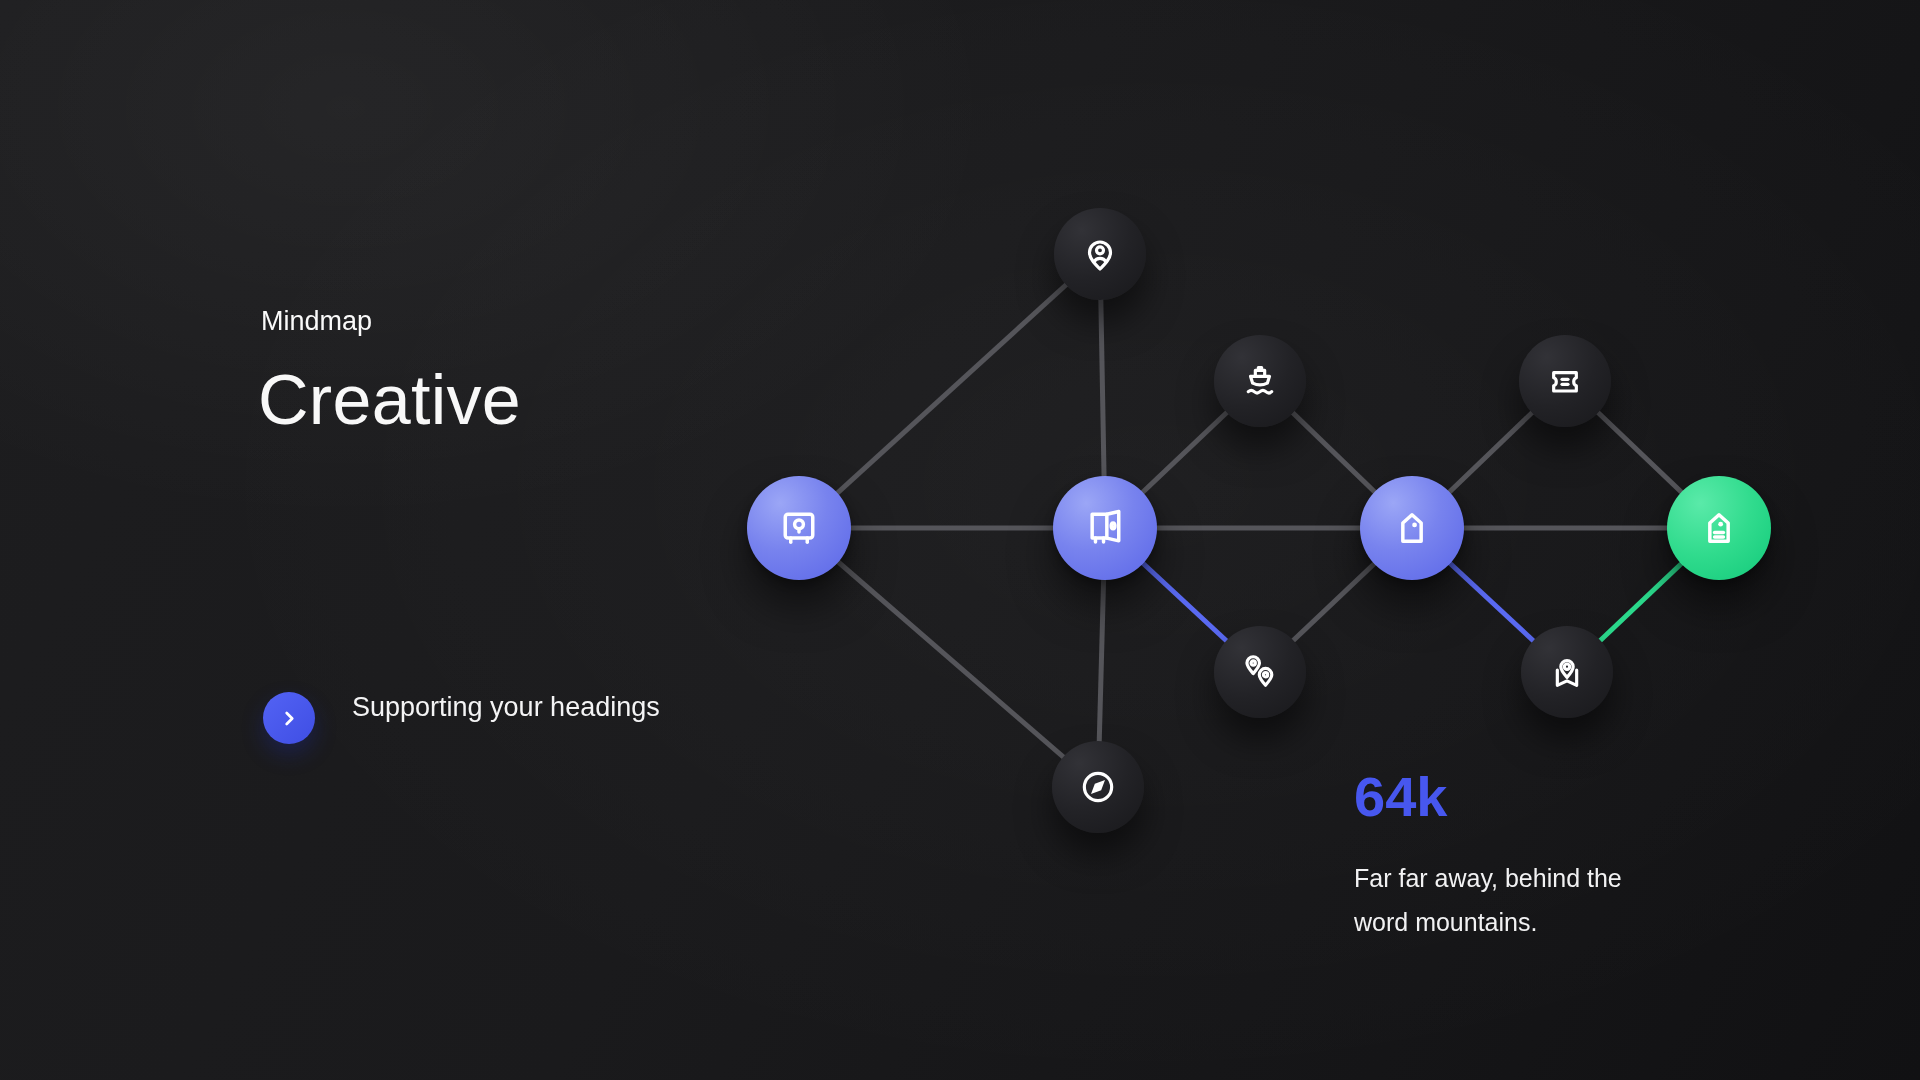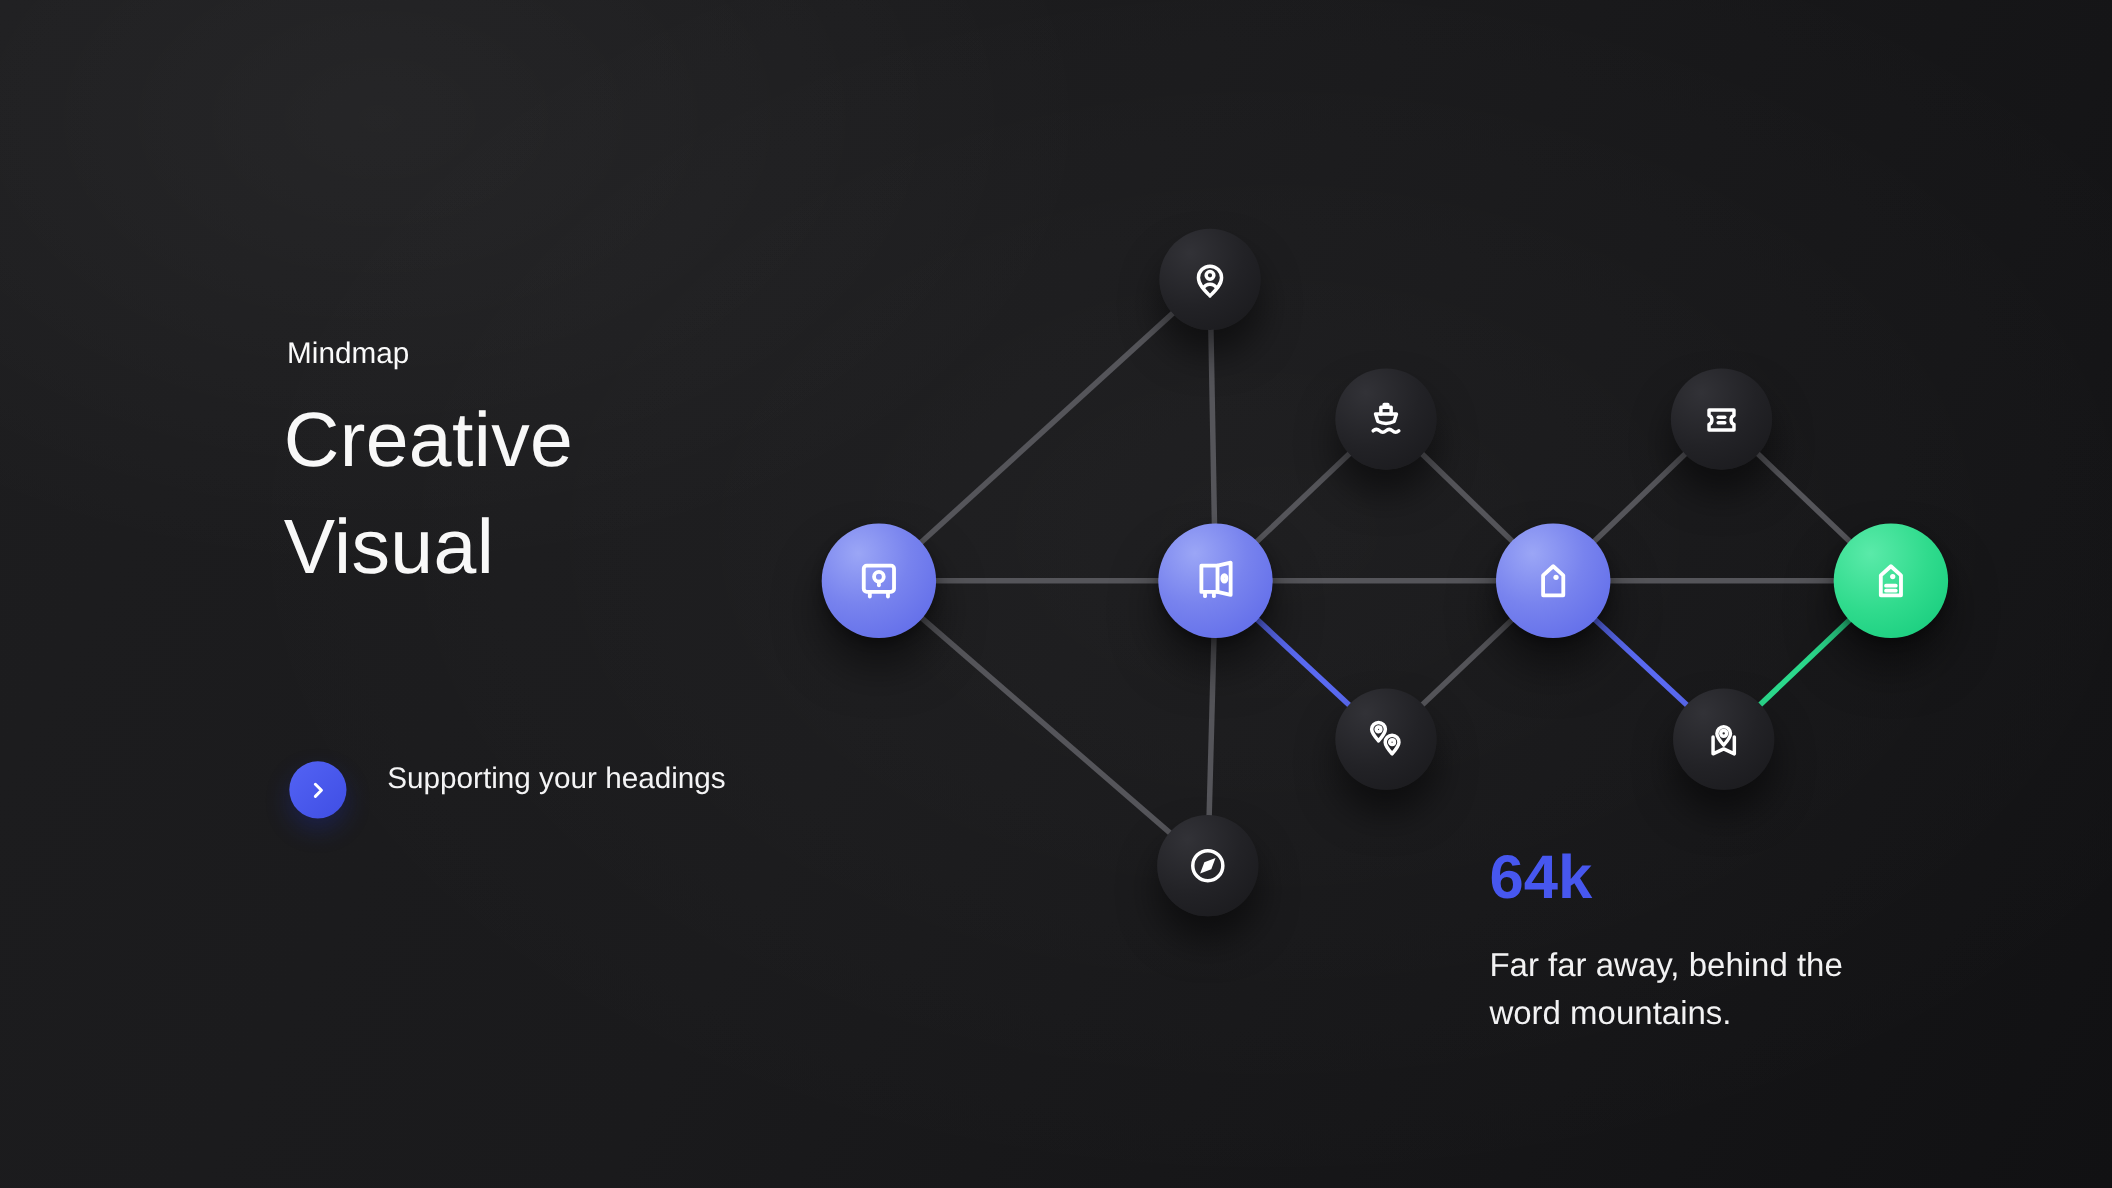--- a/index.html
+++ b/index.html
@@ -45,7 +45,7 @@
 
 <div class="eyebrow">Mindmap</div>
 
-<h1 class="title" style="margin:0;">
+<h1 class="title" style="margin:0;text-align:center;">
   <div>Creative</div>
   <div>Visual</div>
 </h1>

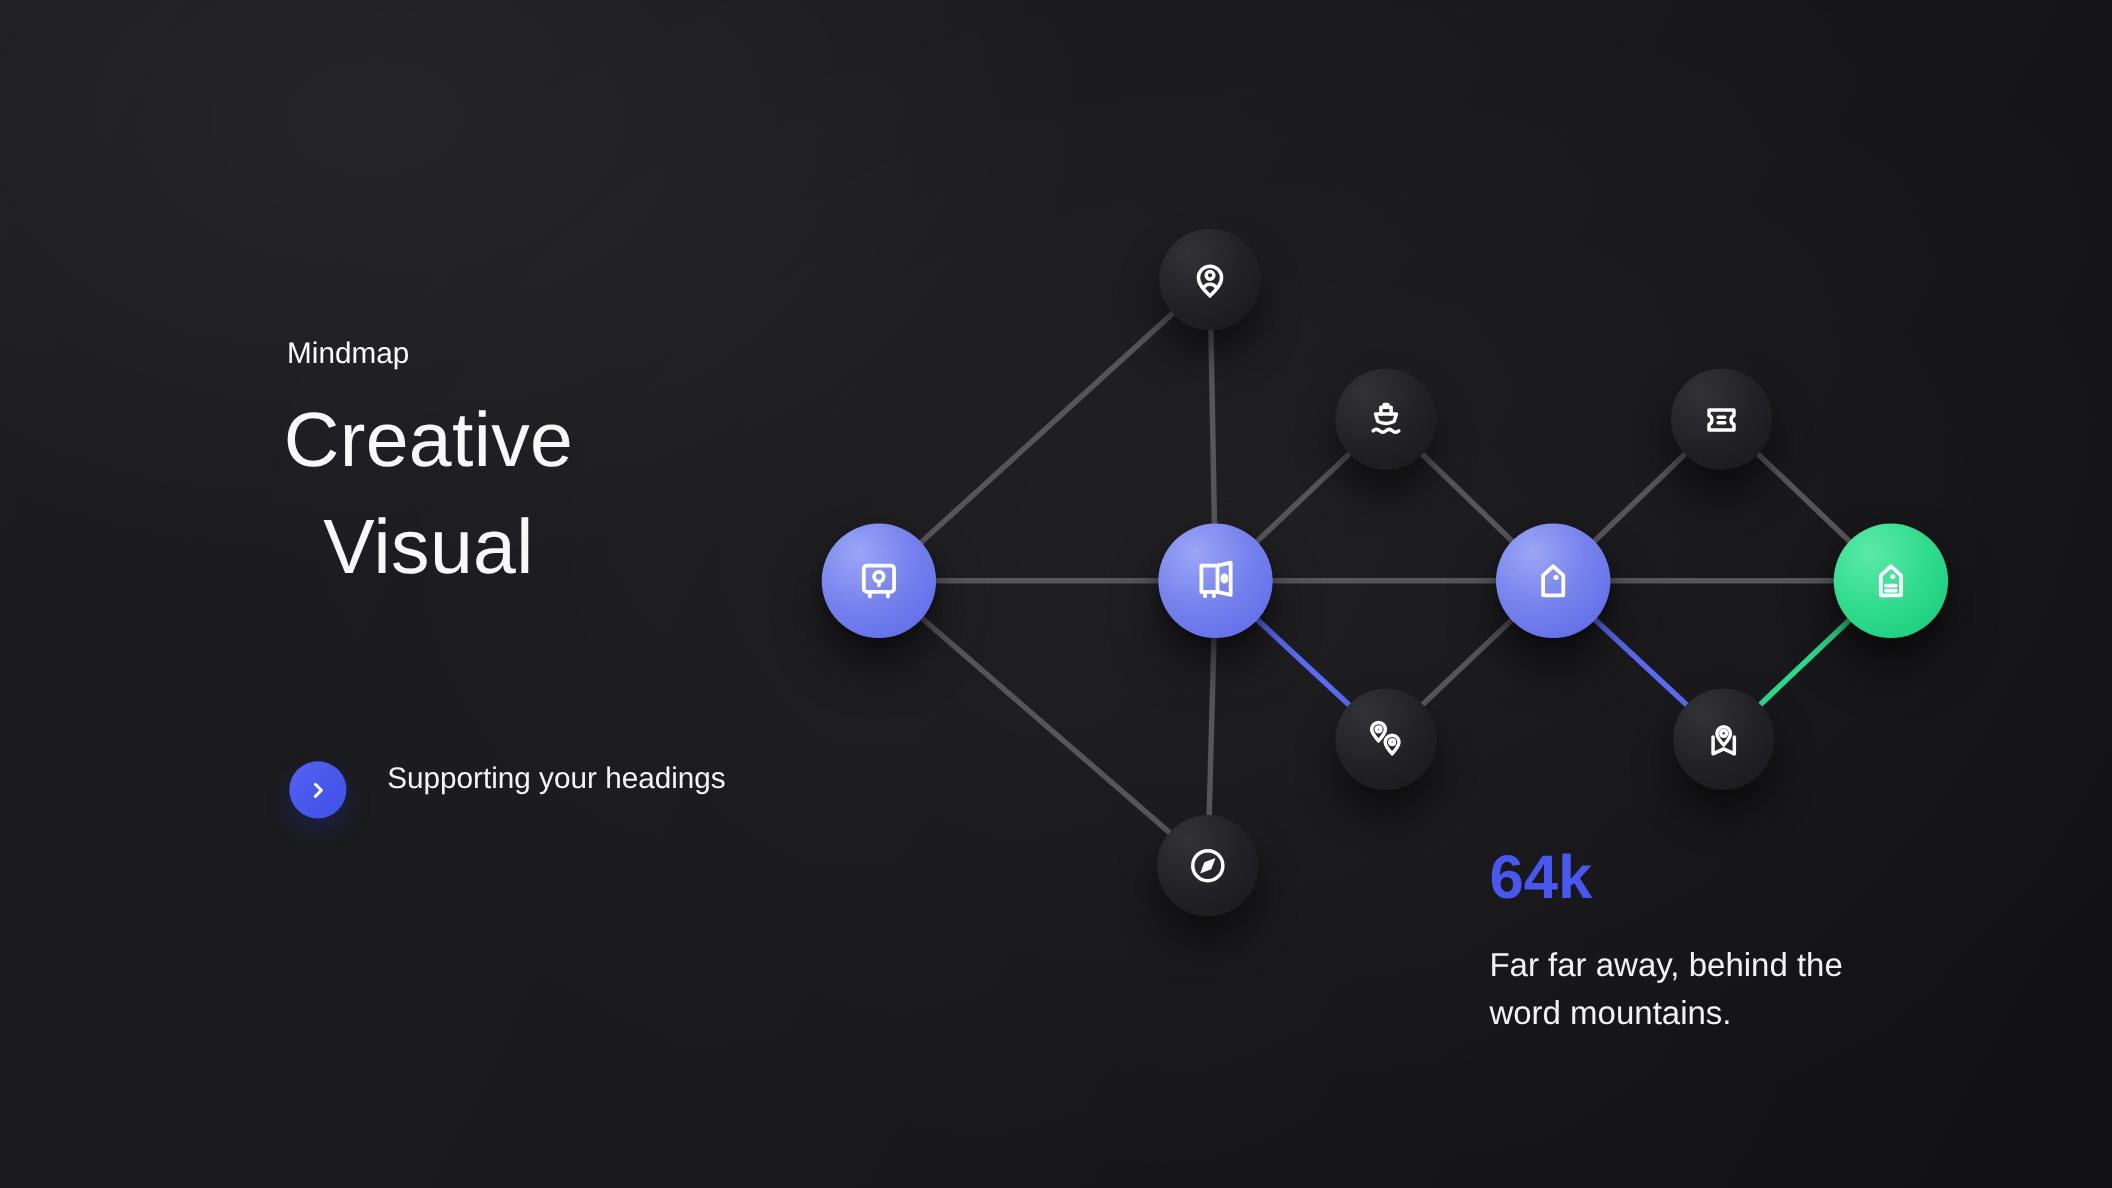--- a/index.html
+++ b/index.html
@@ -47,7 +47,6 @@
 
 <h1 class="title" style="margin:0;text-align:center;">
   <div>Creative</div>
-  <div>Visual</div>
 </h1>
 
 <div class="cta">

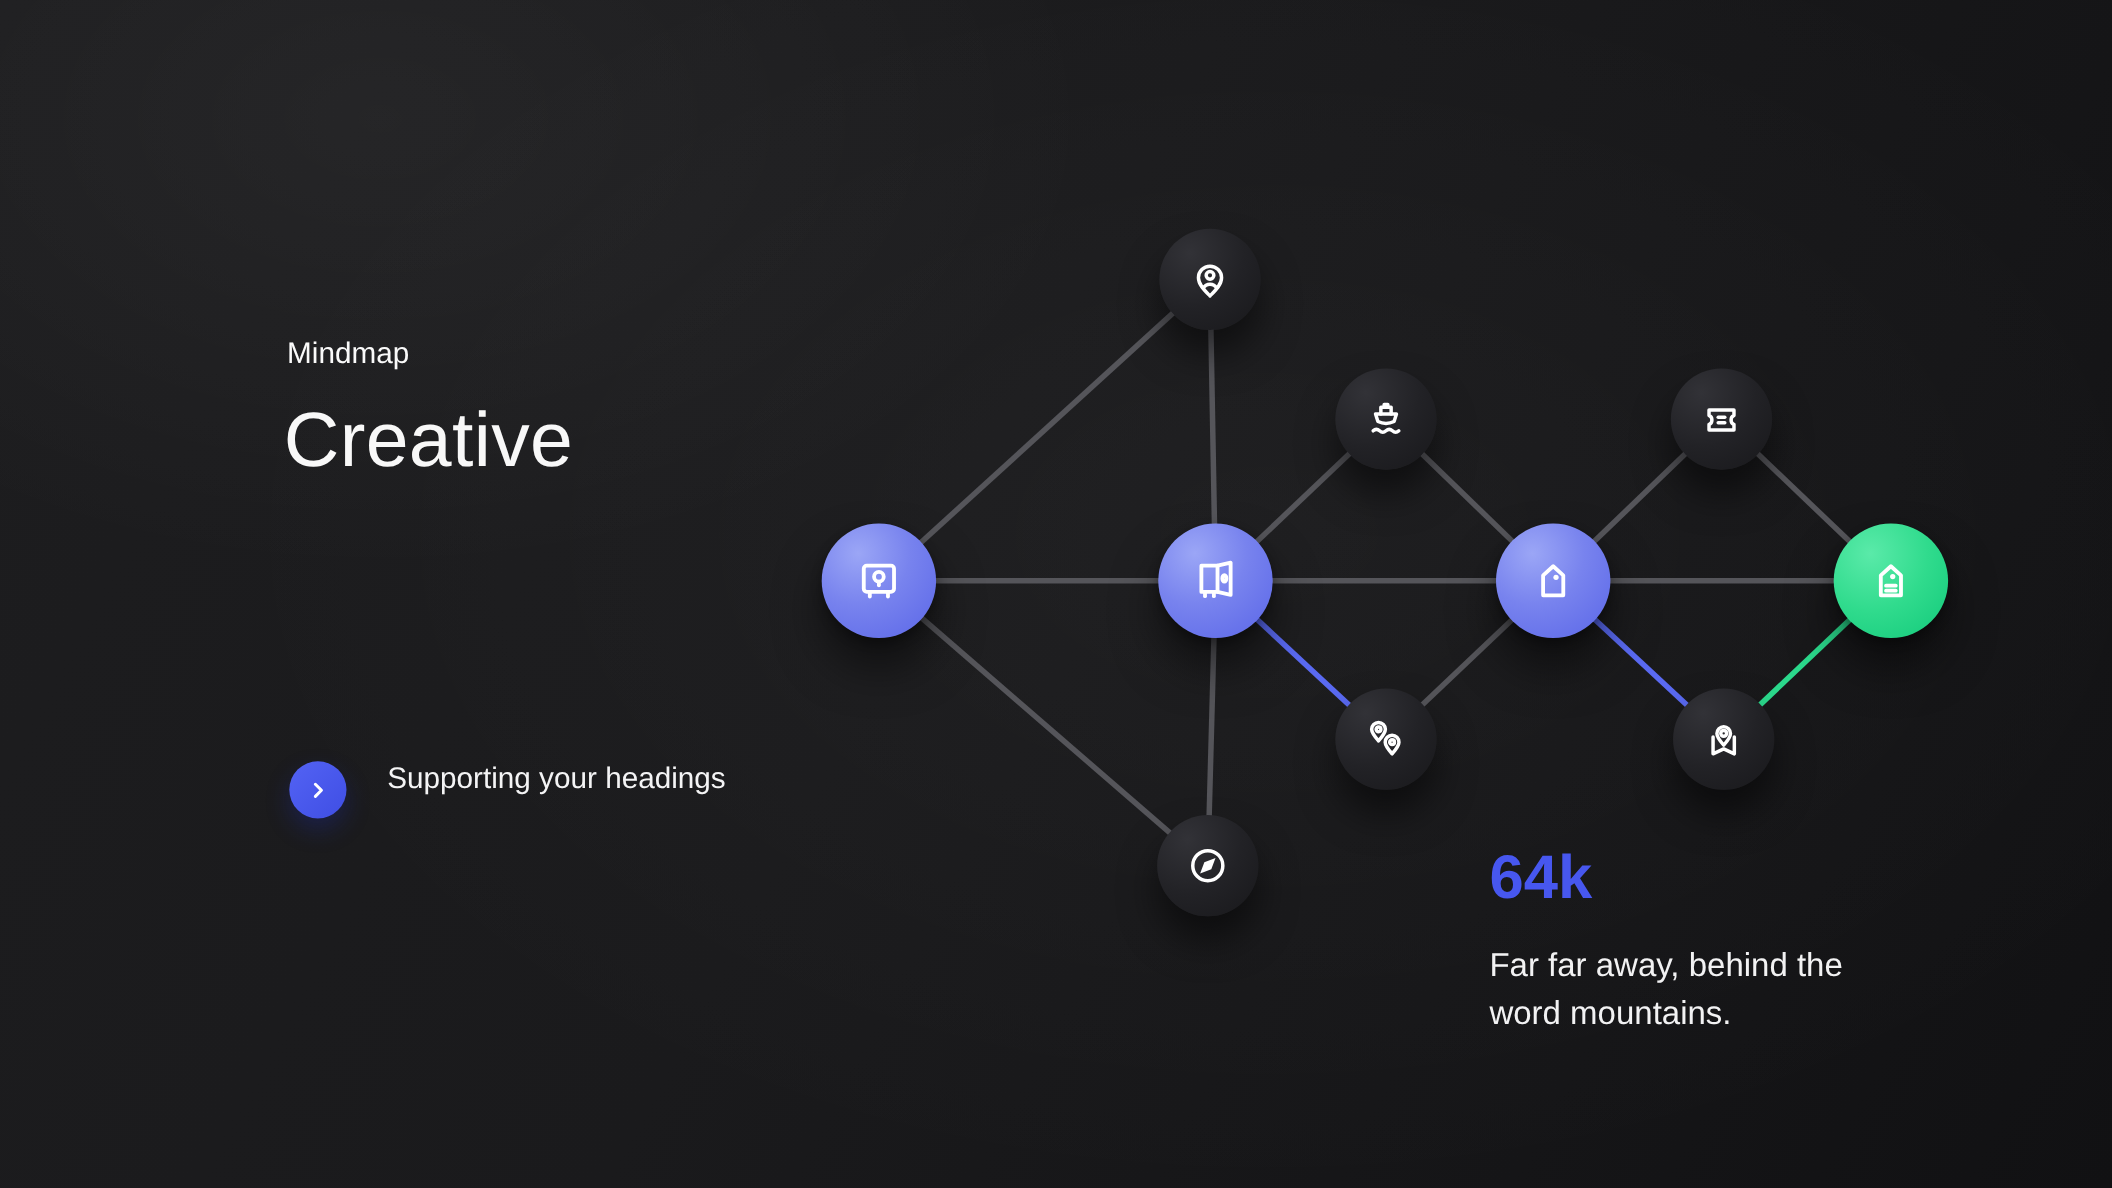--- a/index.html
+++ b/index.html
@@ -23,7 +23,7 @@
   .cta-label{margin-left:37px;font-size:27px;color:#f4f4f5;}
   
   .stat-value{position:absolute;left:1354px;top:764px;font-size:56px;color:#4757EF;font-weight:700;}
-  .stat-caption{position:absolute;left:1354px;top:856px;font-size:30px;line-height:44px;color:#f2f2f3;}
+  .stat-caption{position:absolute;left:1354px;top:856px;font-size:25px;line-height:44px;color:#f2f2f3;}
   
   #mindmap{position:absolute;inset:0;}
   #edges{position:absolute;left:0;top:0;}

